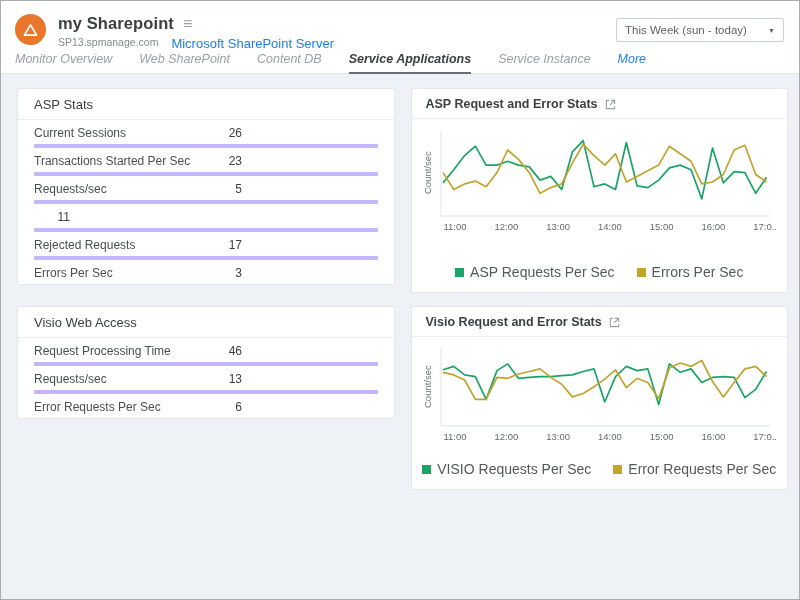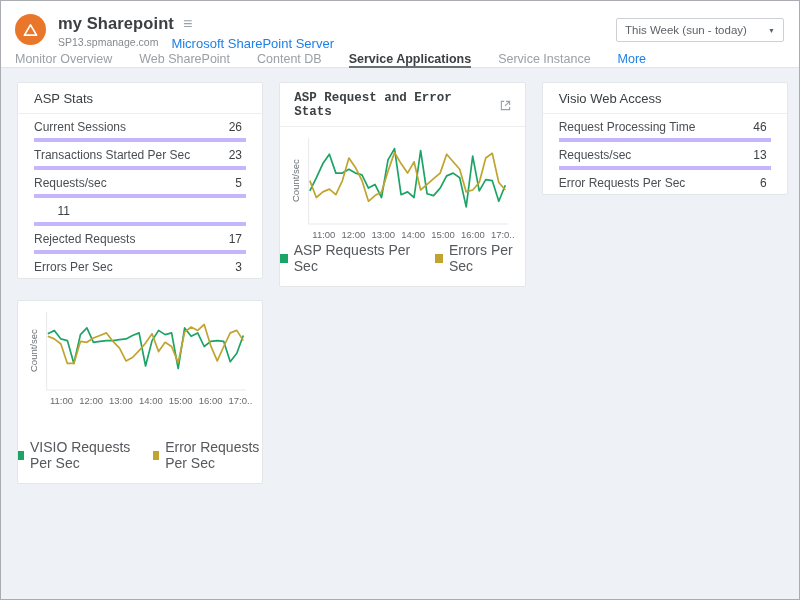--- a/index.html
+++ b/index.html
@@ -23,7 +23,7 @@
 
   
   .tab-bar { display:flex; gap:27px; padding:0 14px; border-bottom:1px solid #e2e4e7; background:#fff; }
-  .tab { font-size:12.5px; color:#9aa0a6; padding:3px 0 0; cursor:pointer; white-space:nowrap; }
+  .tab { font-size:12.5px; color:#9aa0a6; padding:3px 0 6px; cursor:pointer; white-space:nowrap;font-style:italic; }
   .tab.active { color:#3c4043; font-weight:700; border-bottom:2px solid #696f75; margin-bottom:-1px; }
   .tab.more-tab { color:#1E7FE8; }
 

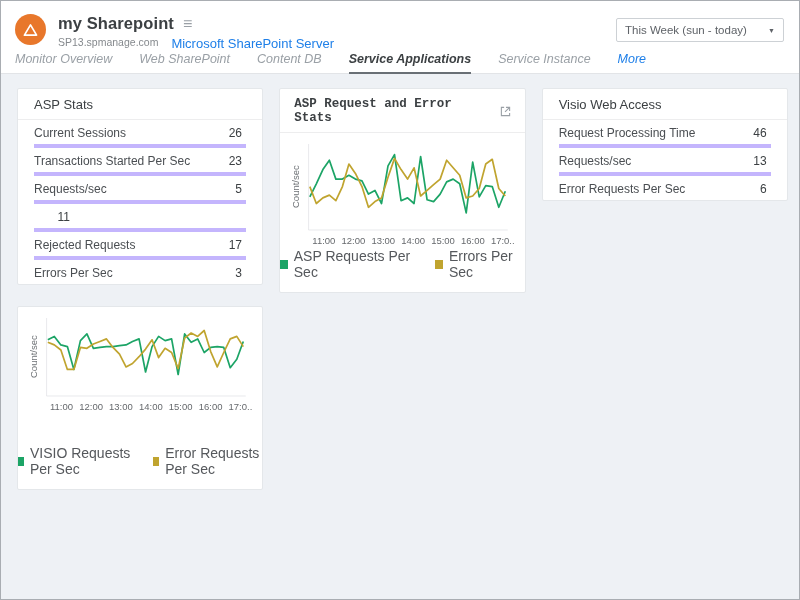--- a/index.html
+++ b/index.html
@@ -28,7 +28,7 @@
   .tab.more-tab { color:#1E7FE8; }
 
   
-  .content { flex:1; background:#EEF1F5; padding:14px 11px 0 16px; display:grid; grid-template-columns:1fr 1fr 1fr; grid-auto-rows:min-content; column-gap:16px; row-gap:13px; align-items:start; }
+  .content { flex:1; background:#EEF1F5; padding:14px 11px 0 16px; display:grid; grid-template-columns:1fr 1fr; grid-auto-rows:min-content; column-gap:16px; row-gap:13px; align-items:start; }
   .card { background:#fff; border:1px solid #e4e7ea; border-radius:2px; }
 
   

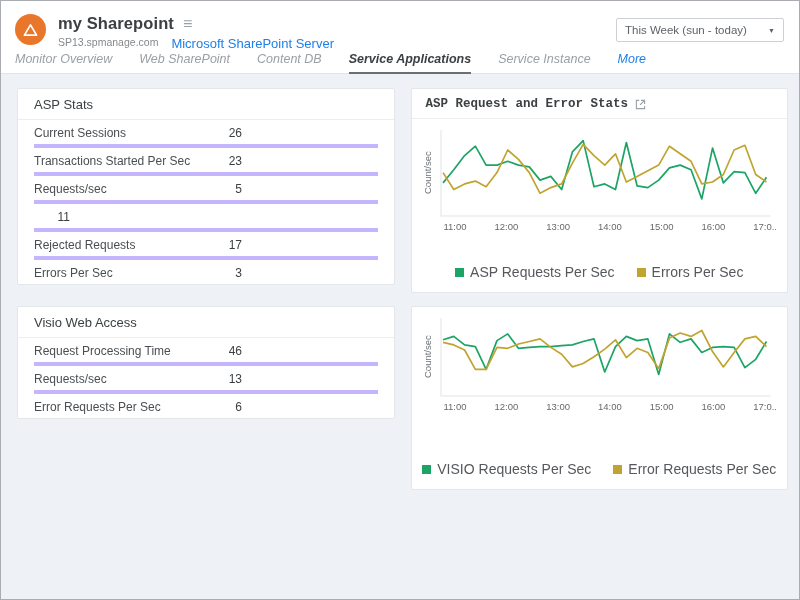--- a/index.html
+++ b/index.html
@@ -44,7 +44,7 @@
   .chart-card.h200 { height:205px; }
   .chart-card.h182 { height:184px; }
   .chart-title-row { display:flex; align-items:center; gap:7px; padding:8px 14px 7px; border-bottom:1px solid #ededee; }
-  .chart-title { font-size:12.5px; font-weight:700; color:#3c4043;font-family:Liberation Mono, monospace; }
+  .chart-title { font-size:12.5px; font-weight:700; color:#3c4043; }
   .popout-icon { cursor:pointer; display:inline-flex; }
   .chart-body { display:flex; align-items:stretch; padding:10px 16px 0 10px; }
   .y-axis-label { writing-mode:vertical-rl; transform:rotate(180deg); font-size:9.5px; color:#6d7175; text-align:center; width:14px; margin-right:4px; }

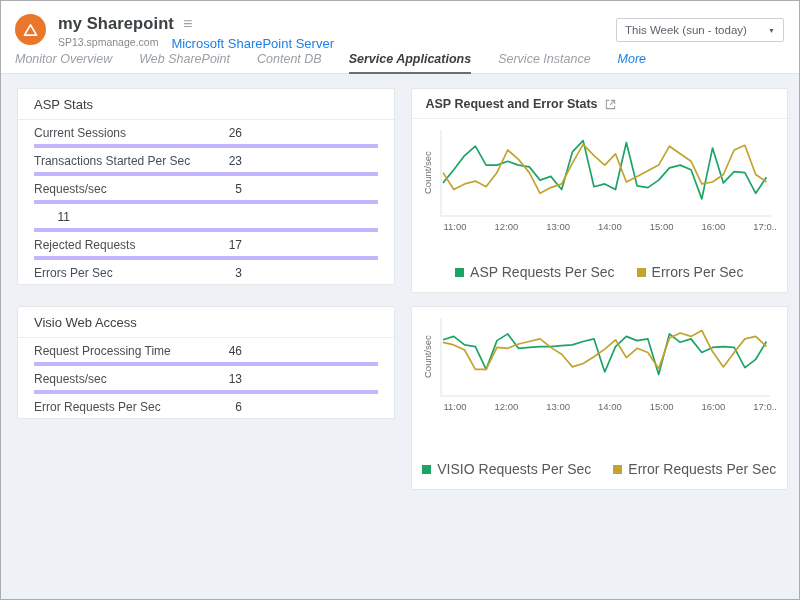--- a/index.html
+++ b/index.html
@@ -184,6 +184,15 @@
     </div>
 
     <div class="card chart-card h182">
+      <div class="chart-title-row">
+        <span class="chart-title">Visio Request and Error Stats</span>
+        <span class="popout-icon">
+          <svg width="11" height="11" viewBox="0 0 12 12">
+              <path d="M4.5 1.5 H1.5 V10.5 H10.5 V7.5" fill="none" stroke="#9aa0a6" stroke-width="1.2"></path>
+              <path d="M6.5 1.5 H10.5 V5.5 M10.5 1.5 L5.5 6.5" fill="none" stroke="#9aa0a6" stroke-width="1.2"></path>
+            </svg>
+        </span>
+      </div>
       <div class="chart-body">
         <div class="y-axis-label">Count/sec</div>
         <div class="plot-area">

